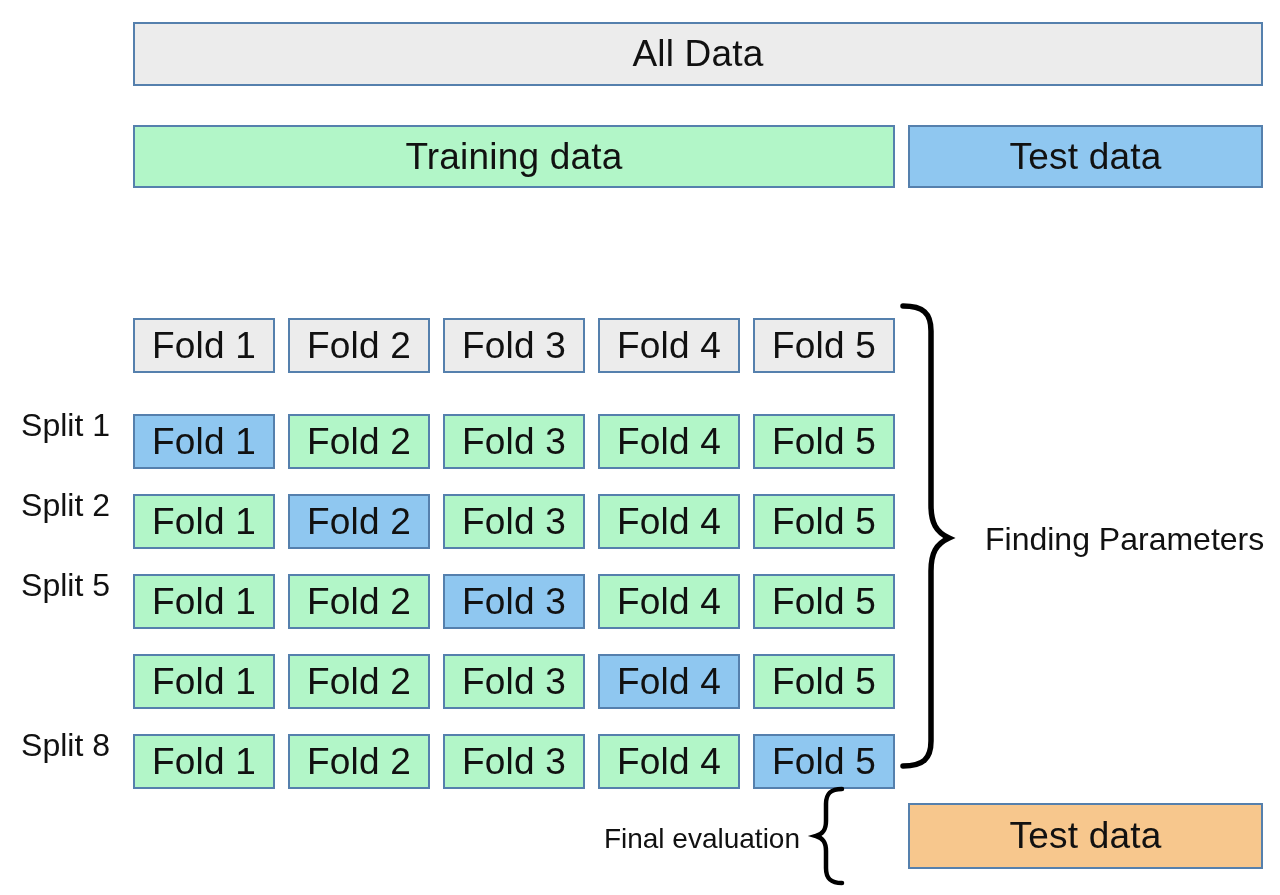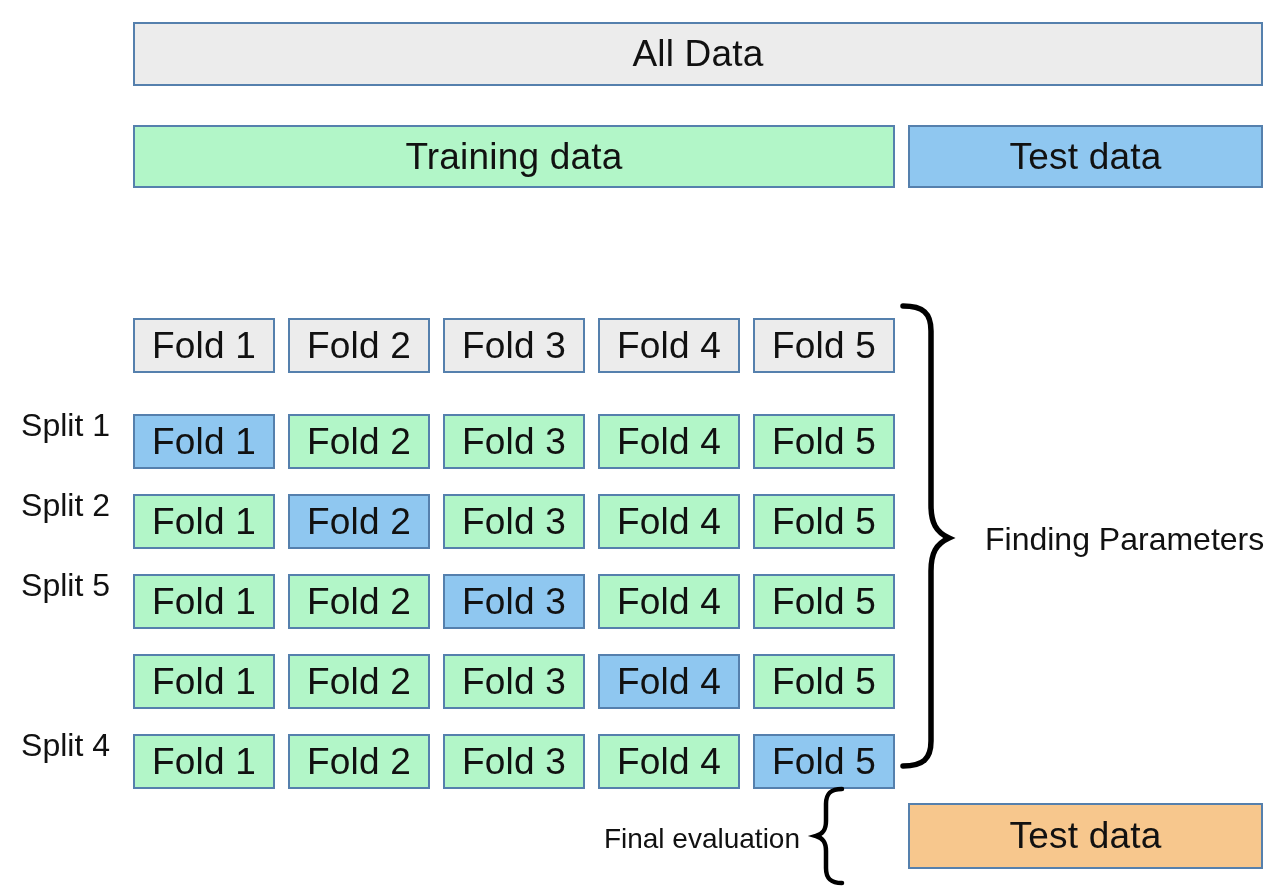--- a/index.html
+++ b/index.html
@@ -93,7 +93,7 @@
   <div class="box blue" style="left:598px; top:638px;">Fold 4</div>
   <div class="box green" style="left:753px; top:638px;">Fold 5</div>
 
-  <div class="rowlabel" style="top:718px;">Split 4</div>
+  <div class="rowlabel" style="top:718px;">Split 8</div>
   <div class="box green" style="left:133px; top:718px;">Fold 1</div>
   <div class="box green" style="left:288px; top:718px;">Fold 2</div>
   <div class="box green" style="left:443px; top:718px;">Fold 3</div>

